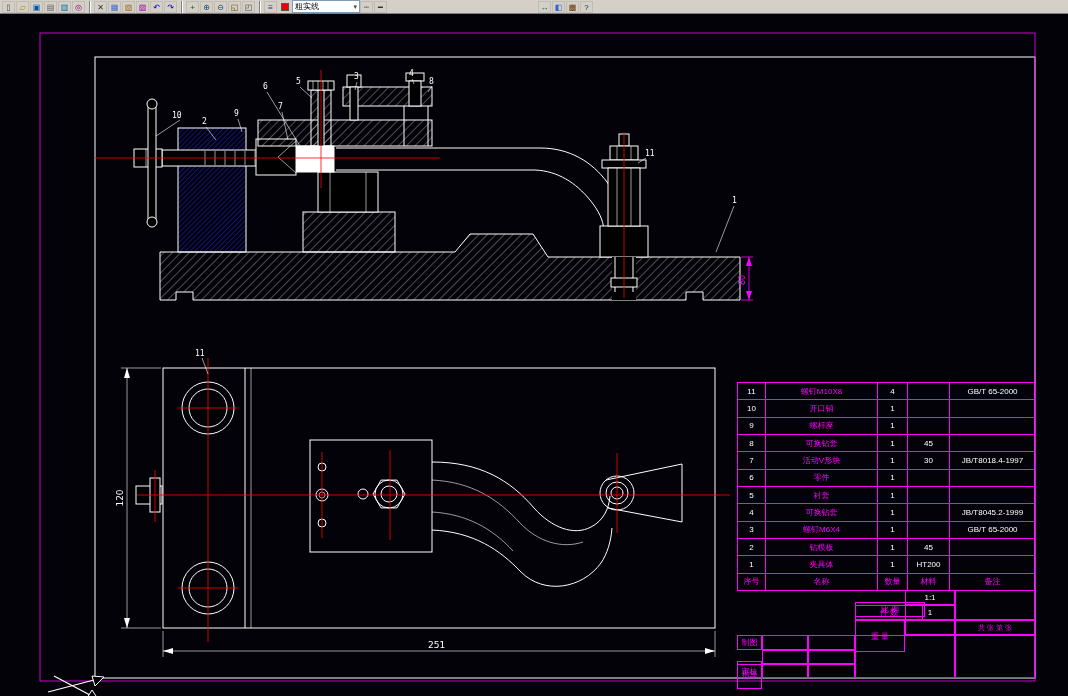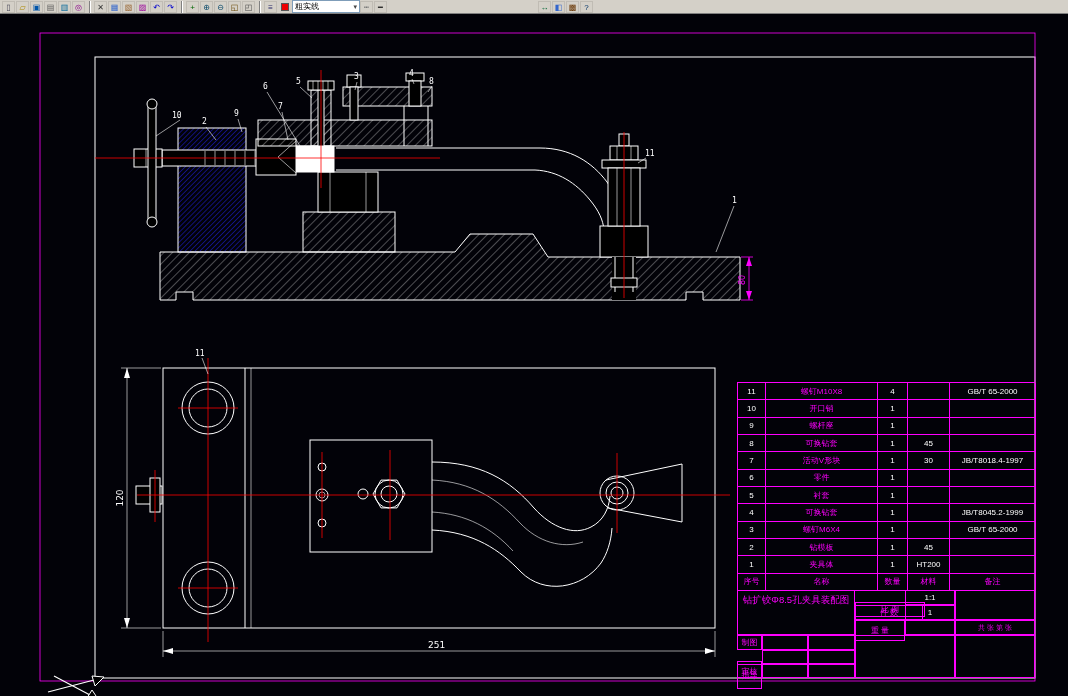--- a/index.html
+++ b/index.html
@@ -383,7 +383,6 @@
   </div>
 
   <div class="tblock">
-    <div class="tcell big" style="left:0;top:0;width:118px;height:45px">钻扩铰Φ8.5孔夹具装配图</div>
     <div class="tcell" style="left:118px;top:12px;width:70px;height:15px">比 例</div>
     <div class="tcell val" style="left:168px;top:0;width:50px;height:15px">1:1</div>
     <div class="tcell" style="left:218px;top:0;width:80px;height:30px"></div>

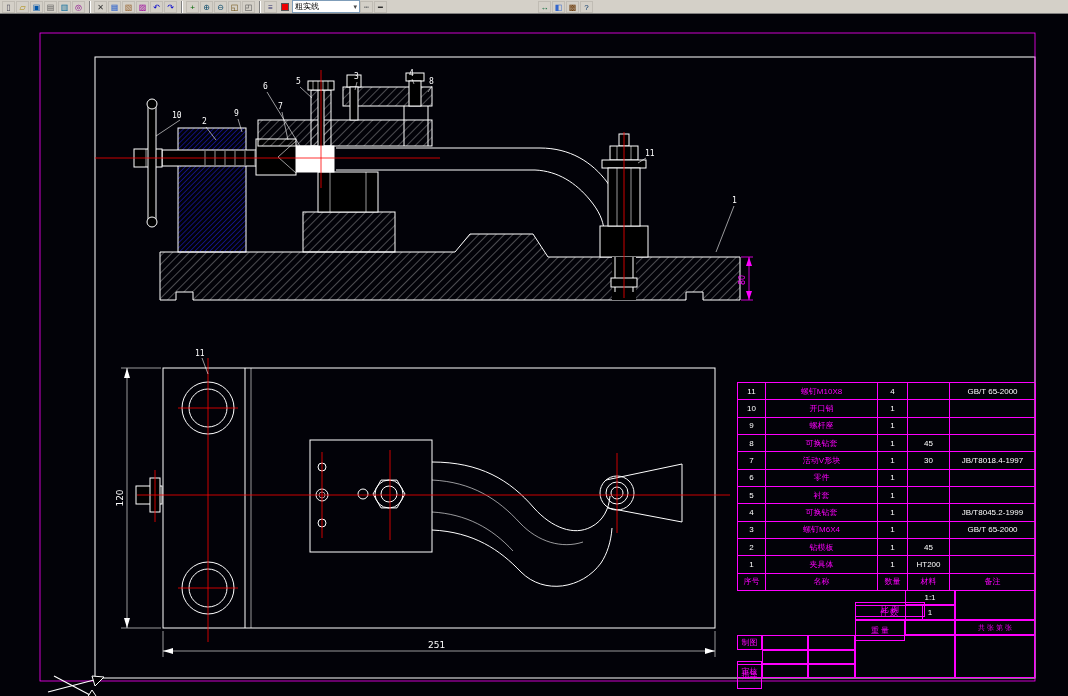--- a/index.html
+++ b/index.html
@@ -388,7 +388,7 @@
     <div class="tcell" style="left:218px;top:0;width:80px;height:30px"></div>
     <div class="tcell" style="left:118px;top:15px;width:68px;height:15px">件 数</div>
     <div class="tcell val" style="left:168px;top:15px;width:50px;height:15px">1</div>
-    <div class="tcell" style="left:118px;top:30px;width:50px;height:21px">重 量</div>
+    <div class="tcell" style="left:118px;top:30px;width:50px;height:32px">重 量</div>
     <div class="tcell val" style="left:168px;top:30px;width:50px;height:15px"></div>
     <div class="tcell" style="left:218px;top:30px;width:80px;height:15px;font-size:7px">共 张 第 张</div>
     <div class="tcell" style="left:0;top:45px;width:25px;height:15px">制图</div>

